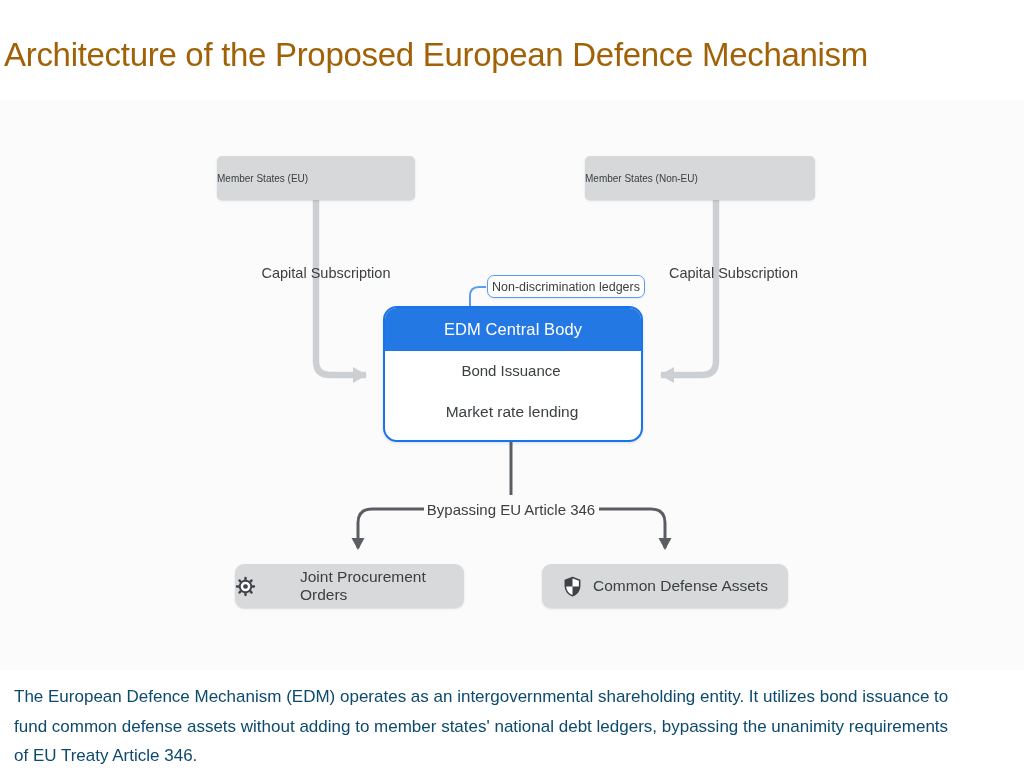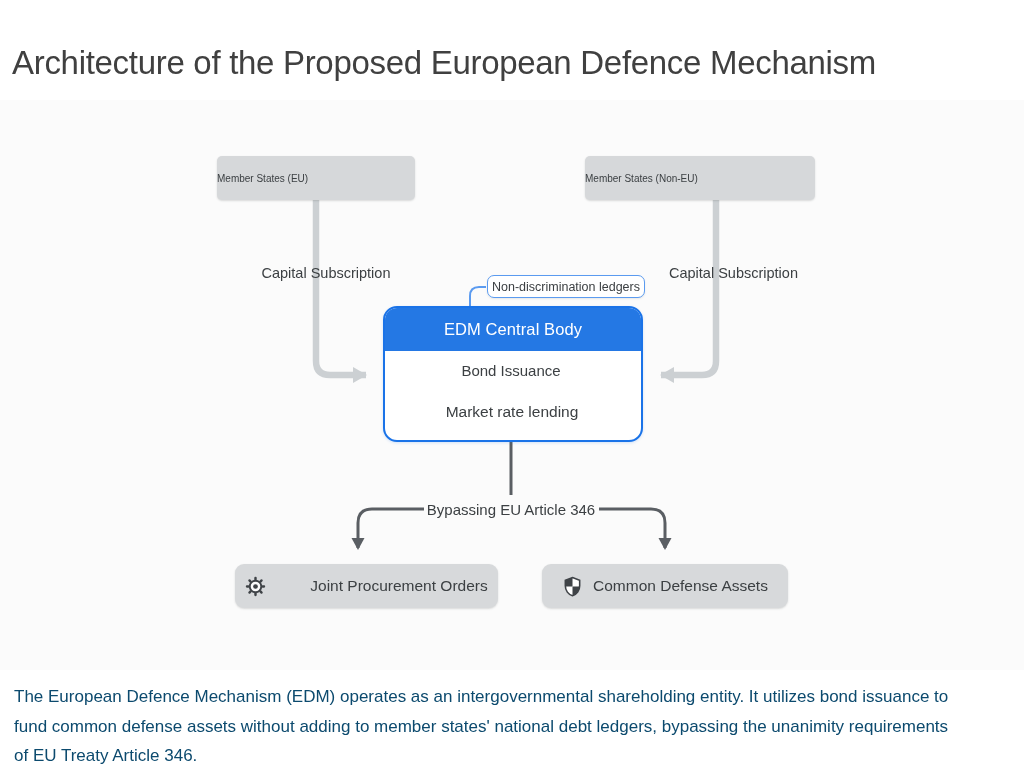--- a/index.html
+++ b/index.html
@@ -9,8 +9,8 @@
     -webkit-font-smoothing:antialiased;
   }
   .page-title{
-    position:absolute;left:4px;top:36px;margin:8px;
-    font-size:33px;font-weight:400;letter-spacing:-0.3px;color:#404040;
+    position:absolute;left:4px;top:36px;margin:0;
+    font-size:33px;font-weight:400;letter-spacing:-0.3px;color:#a16207;
     white-space:nowrap;
   }
   .canvas{

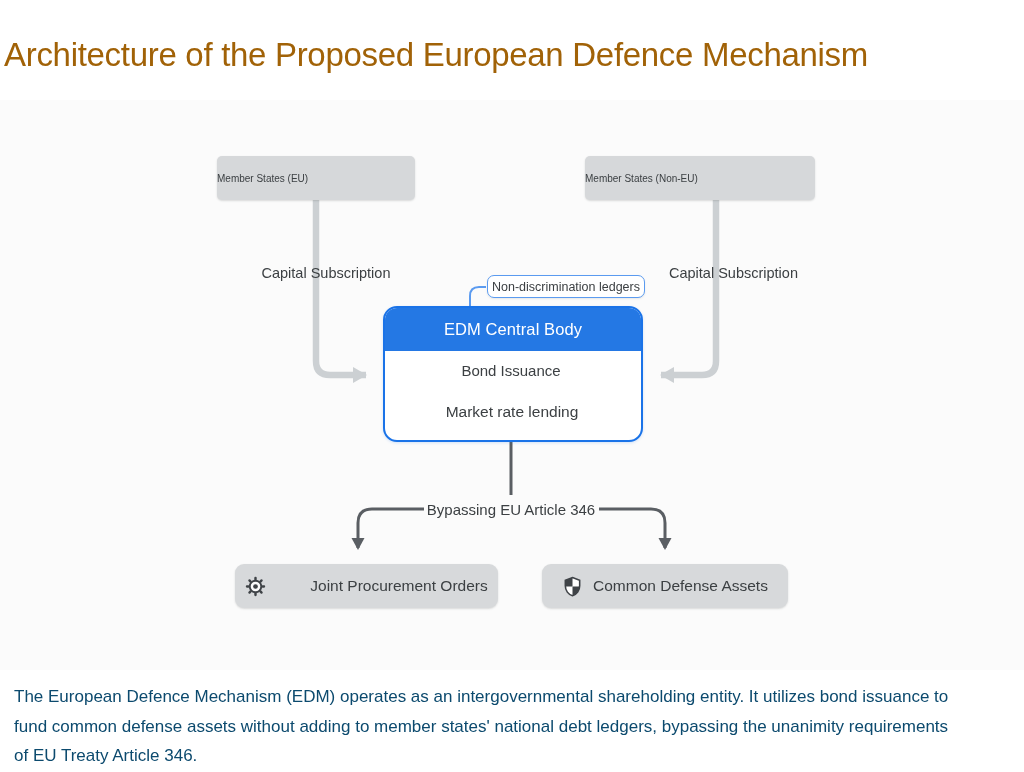--- a/index.html
+++ b/index.html
@@ -130,7 +130,7 @@
 
   <div class="bypass-label">Bypassing EU Article 346</div>
 
-  <div class="bottom-node" style="left:235px;top:464px;width:263px;height:44px;gap:44px;">
+  <div class="bottom-node" style="left:235px;top:464px;width:229px;height:44px;gap:44px;">
     <span class="icon">
       <svg width="21" height="21" viewBox="0 0 24 24">
         <g fill="#3f4347">

